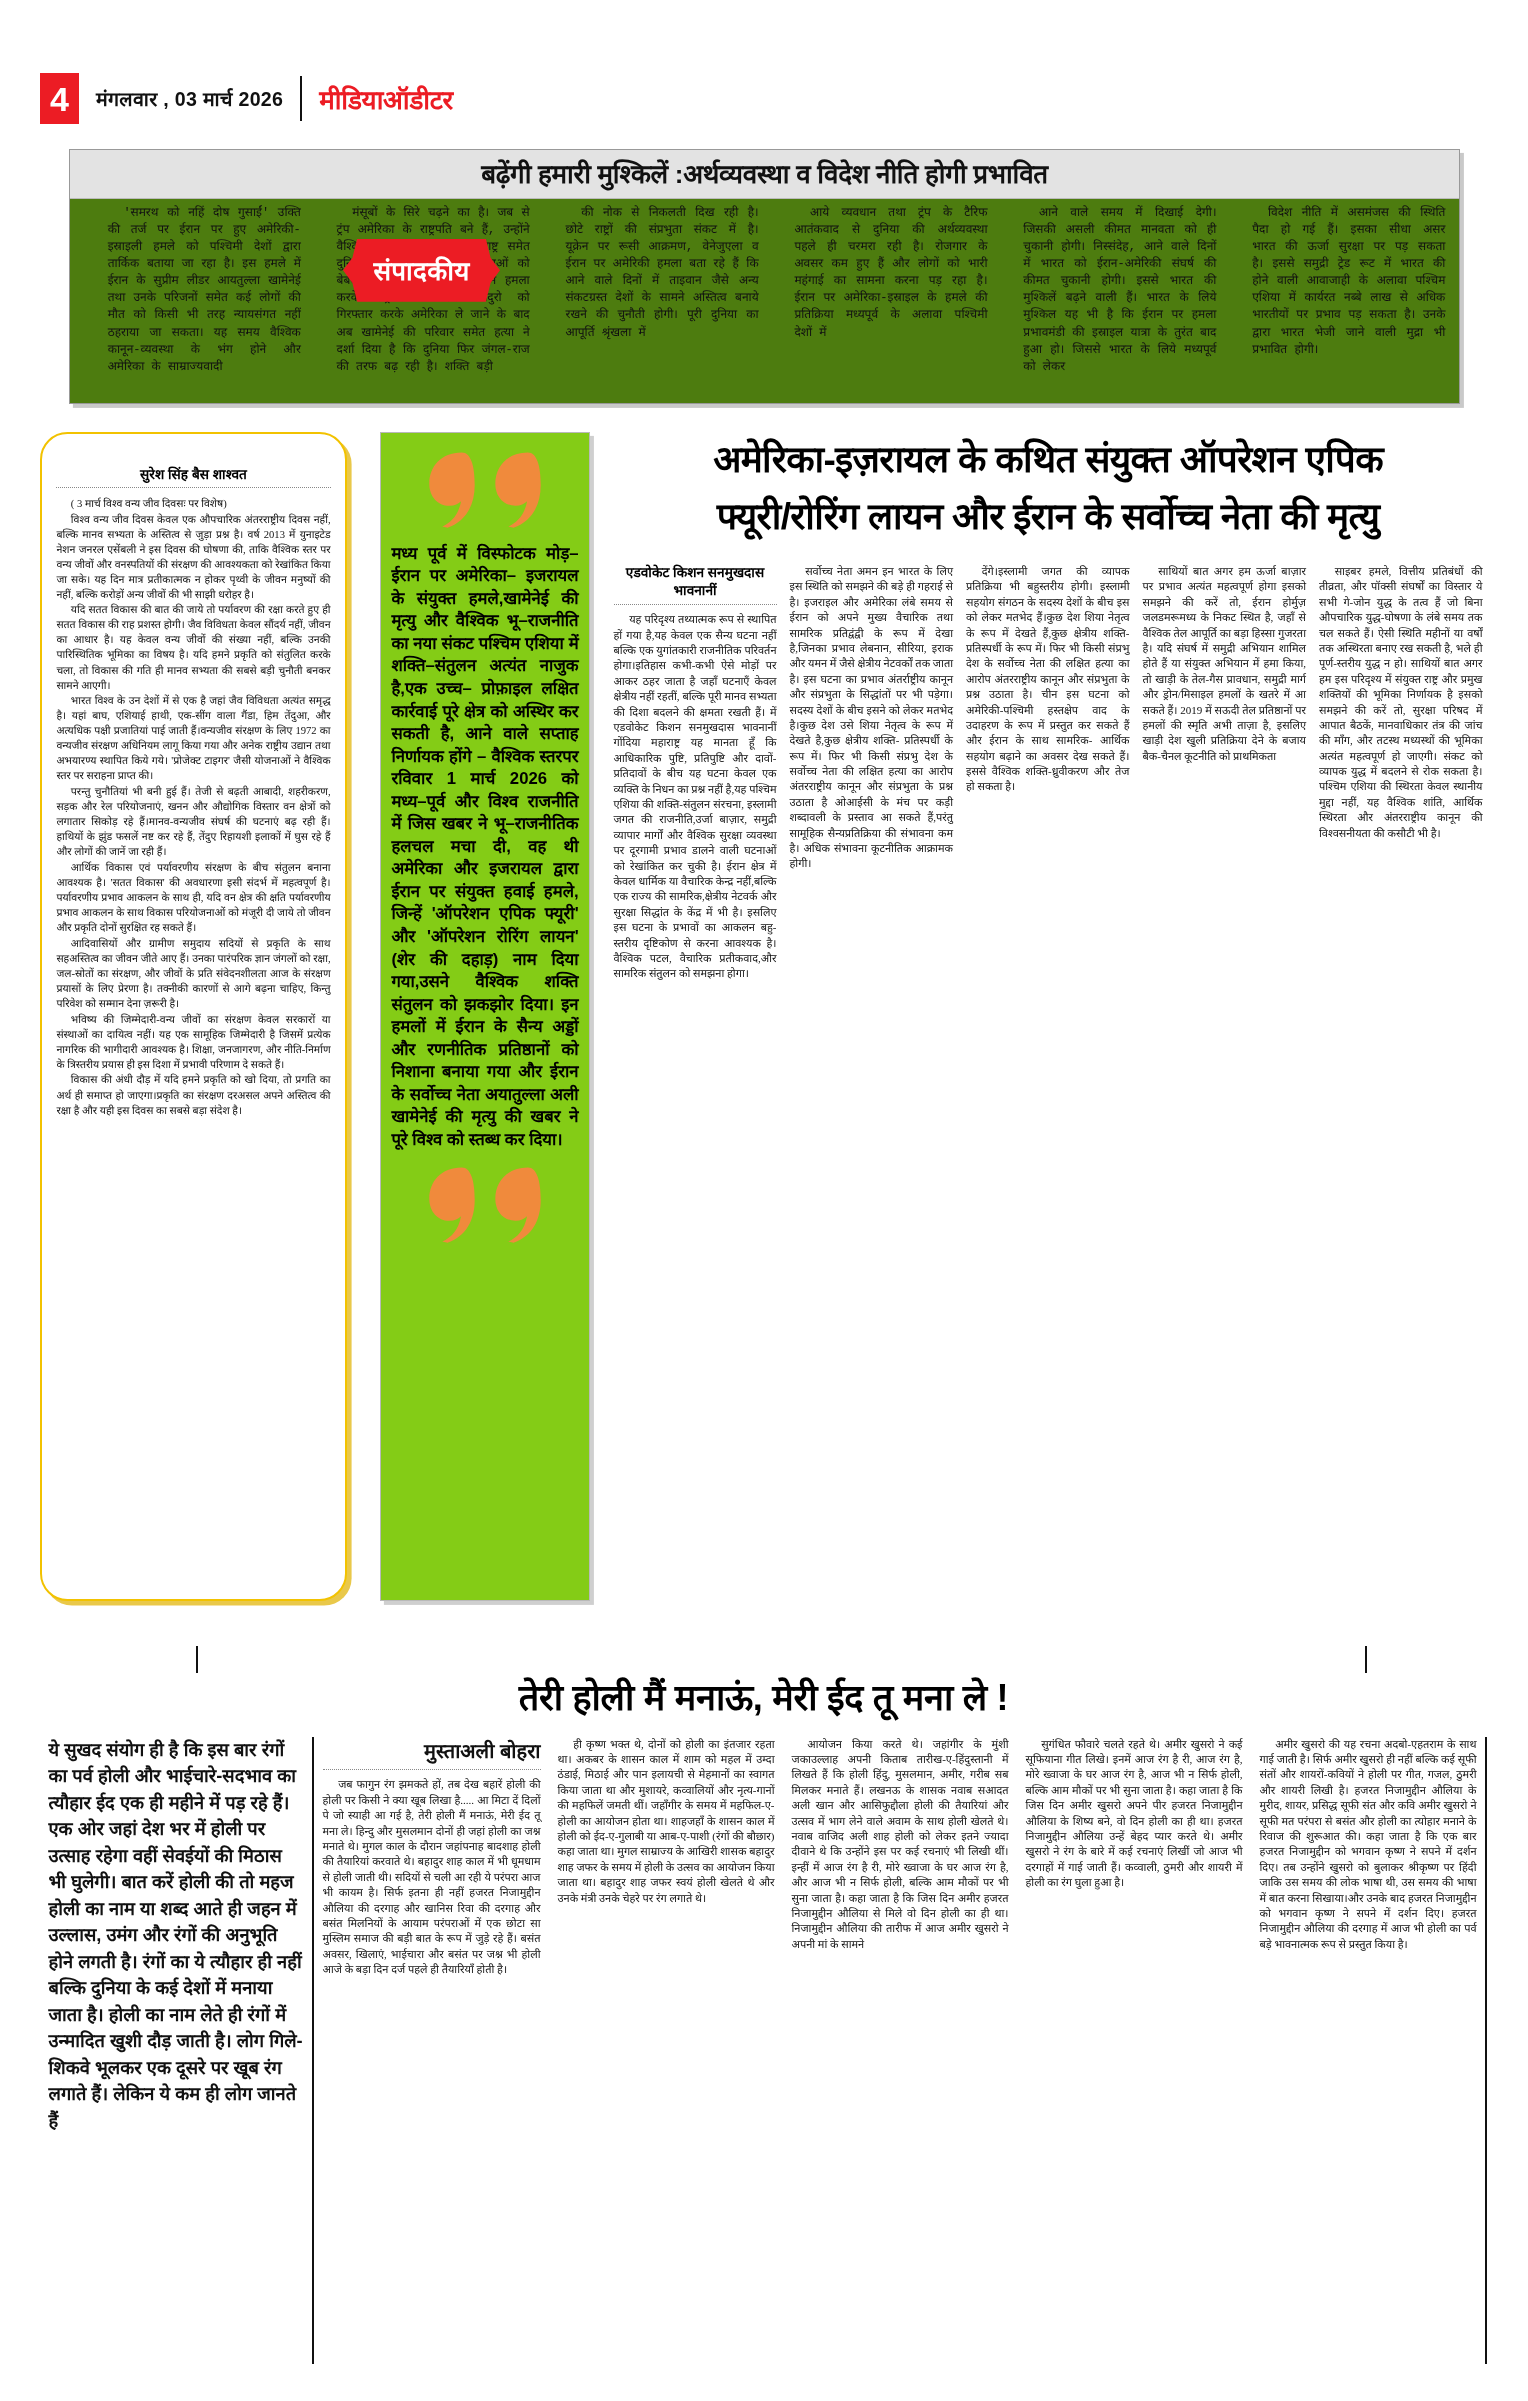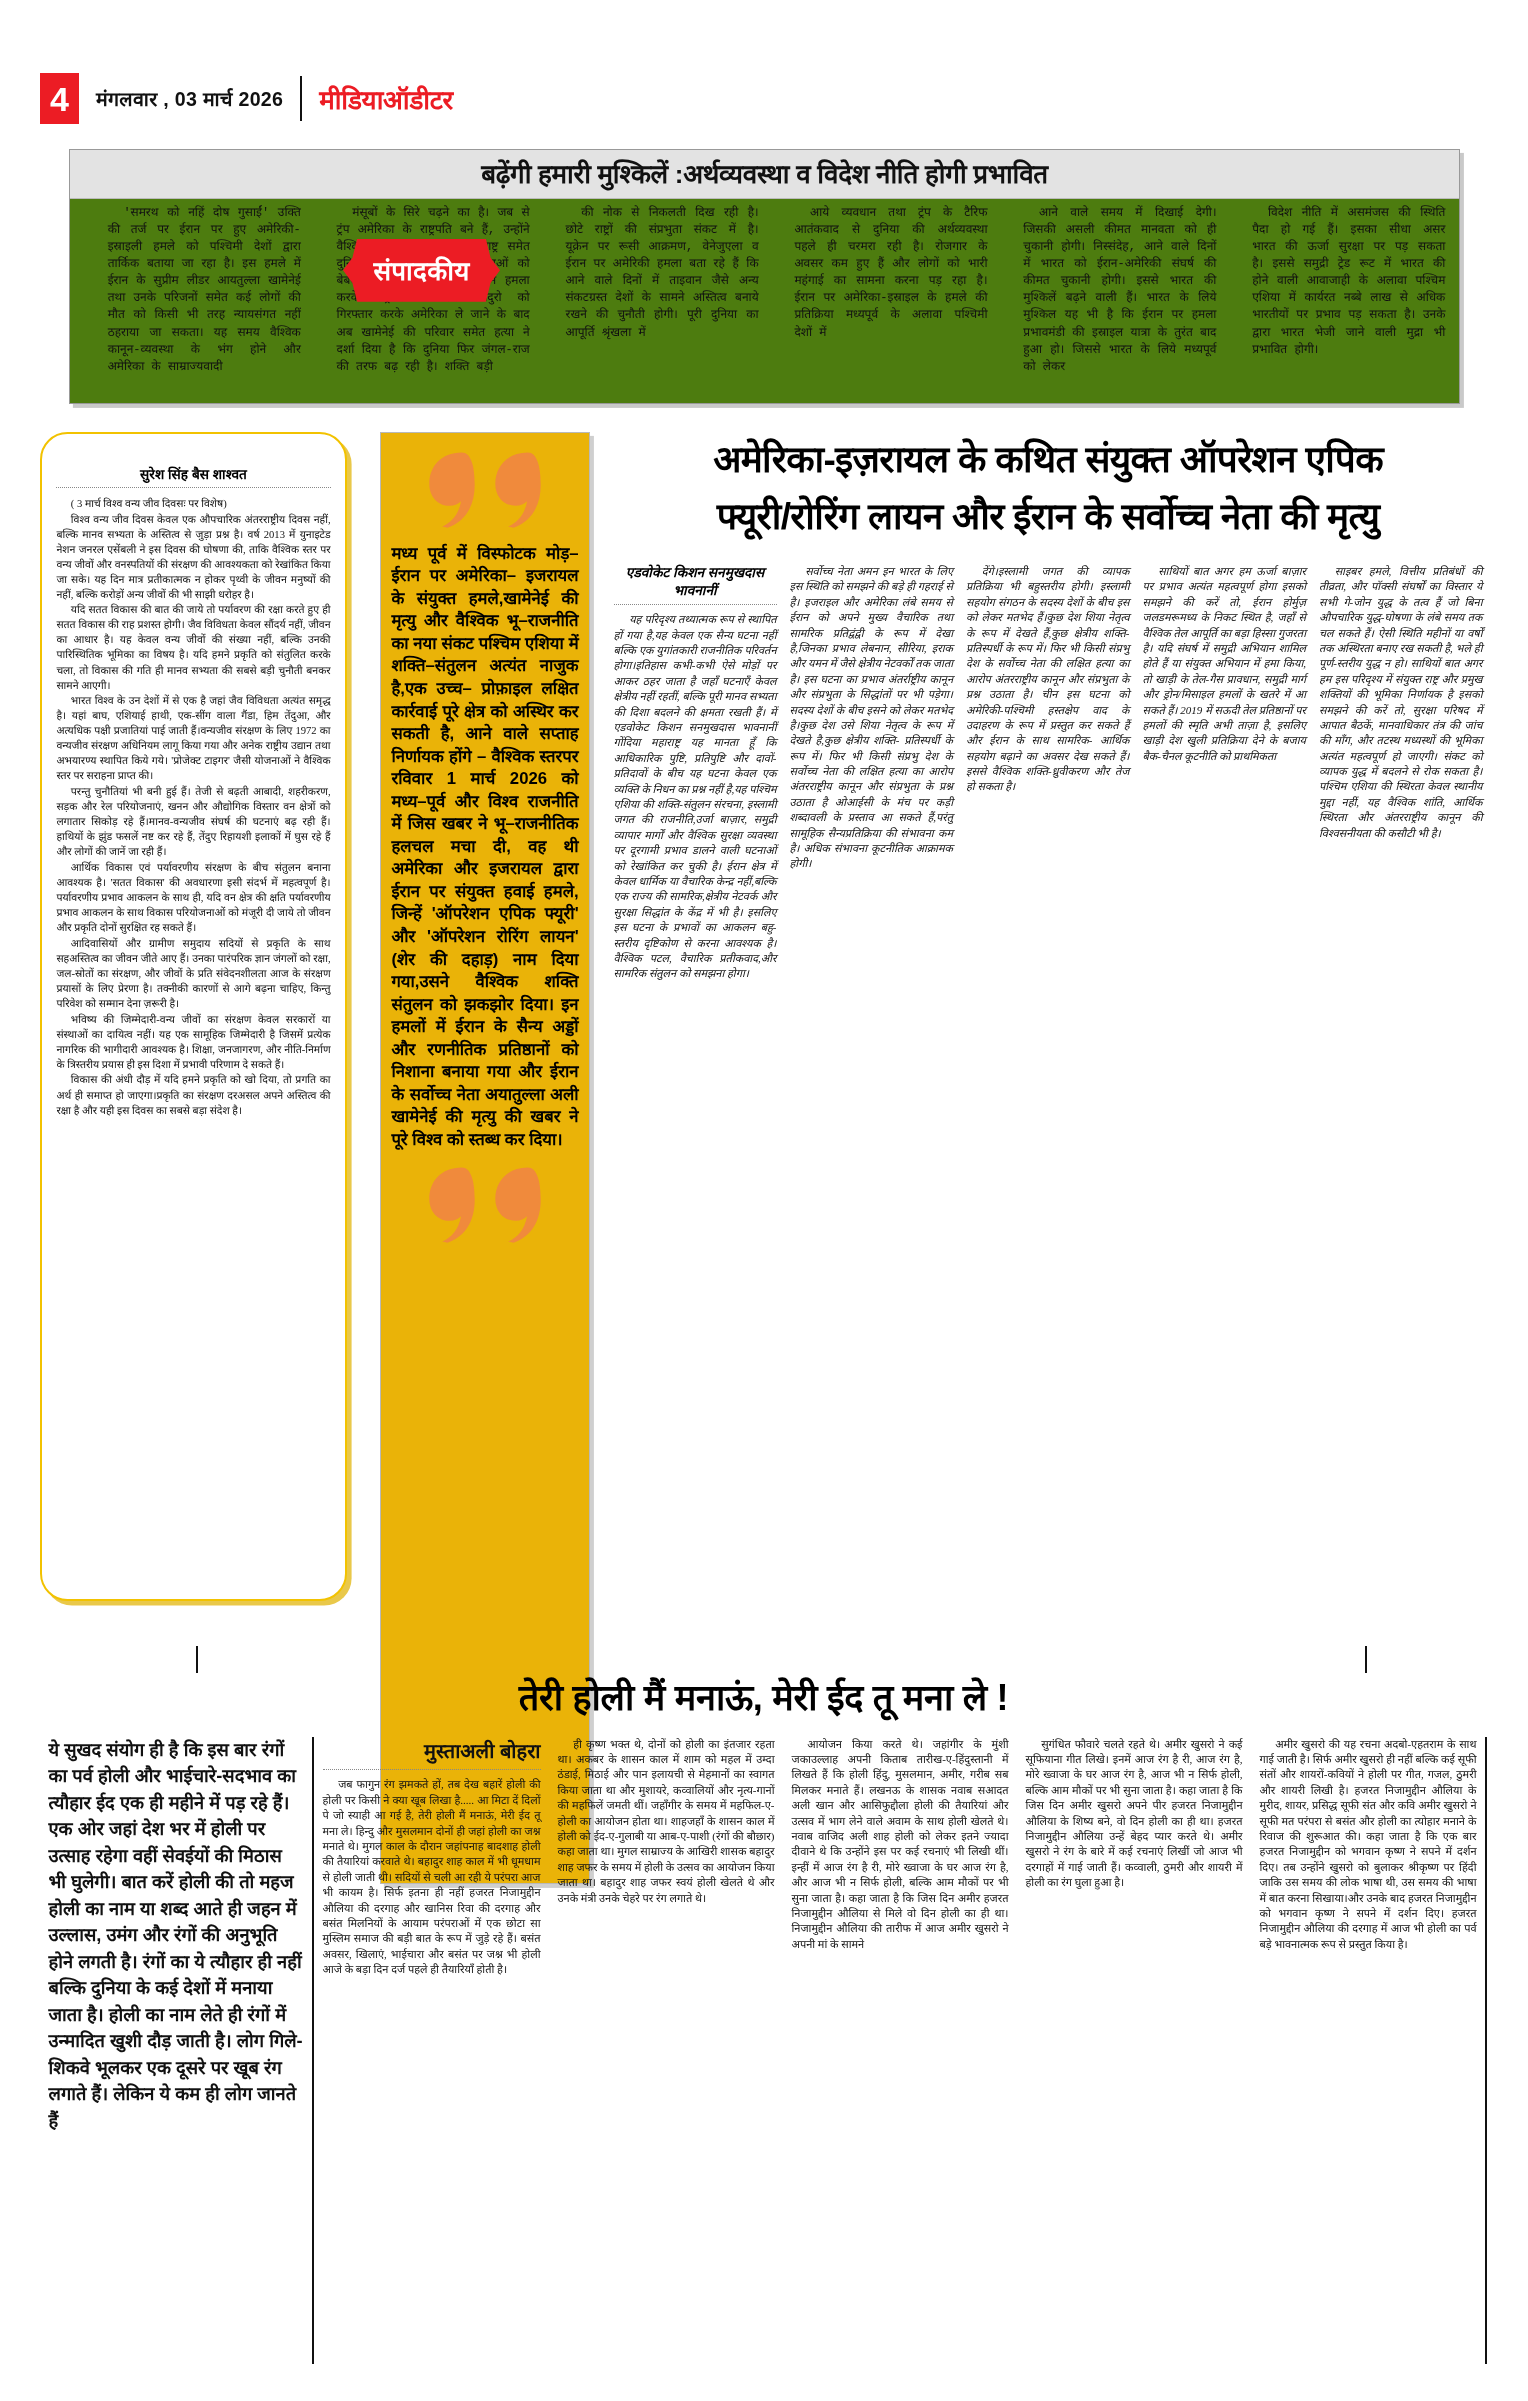--- a/index.html
+++ b/index.html
@@ -129,8 +129,8 @@
 
   
   .quotecol {
-    position:absolute; left:380px; top:432px; width:210px; height:1452px;
-    border:0.7px solid #b9b9b9; background:#eab308;
+    position:absolute; left:380px; top:432px; width:210px; height:1169px;
+    border:0.7px solid #b9b9b9; background:#84cc16;
     box-shadow:3.9px 3.9px 0 #cfcfcf;
     padding:14.4px 10.4px;
     overflow:hidden;

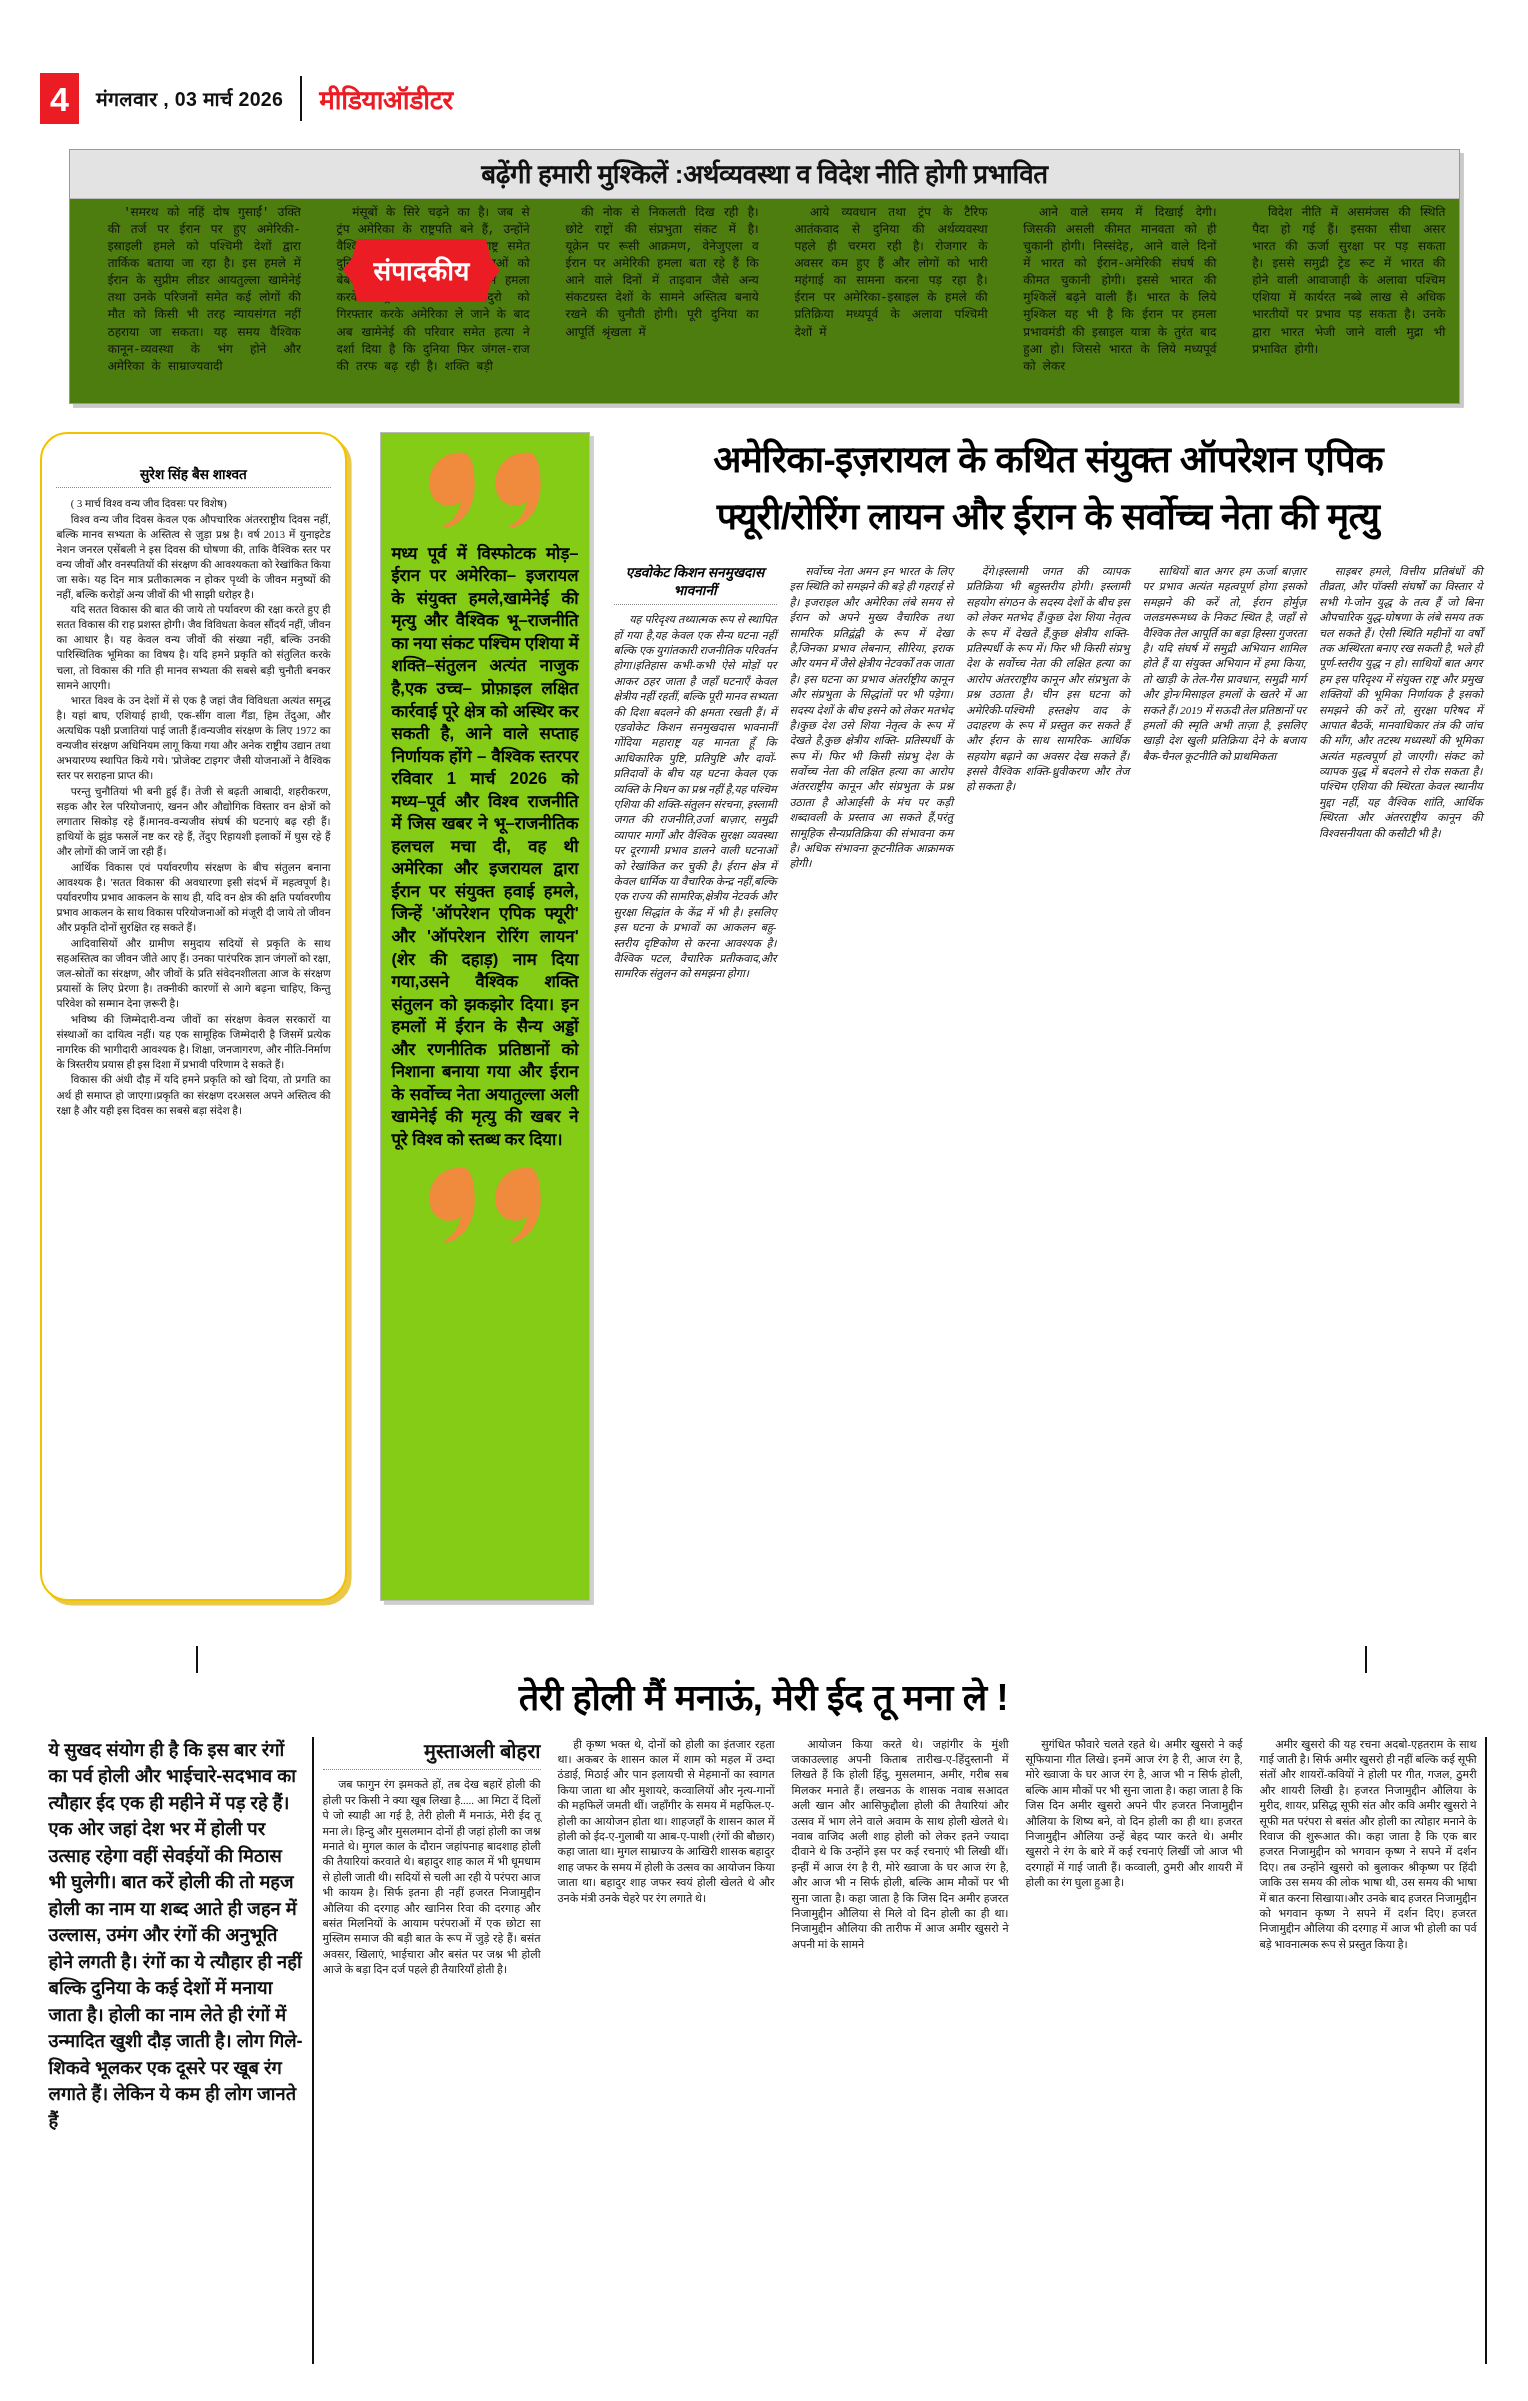--- a/index.html
+++ b/index.html
@@ -163,7 +163,6 @@
     font-size:11px; line-height:1.40; text-align:justify;
     font-family:"Liberation Serif","DejaVu Serif",serif;
     overflow:hidden;
-    font-style:italic;
   }
   .mcol p { text-indent:15.7px; margin-bottom:0; }
   .mcol.first { flex:0 0 176px; }

